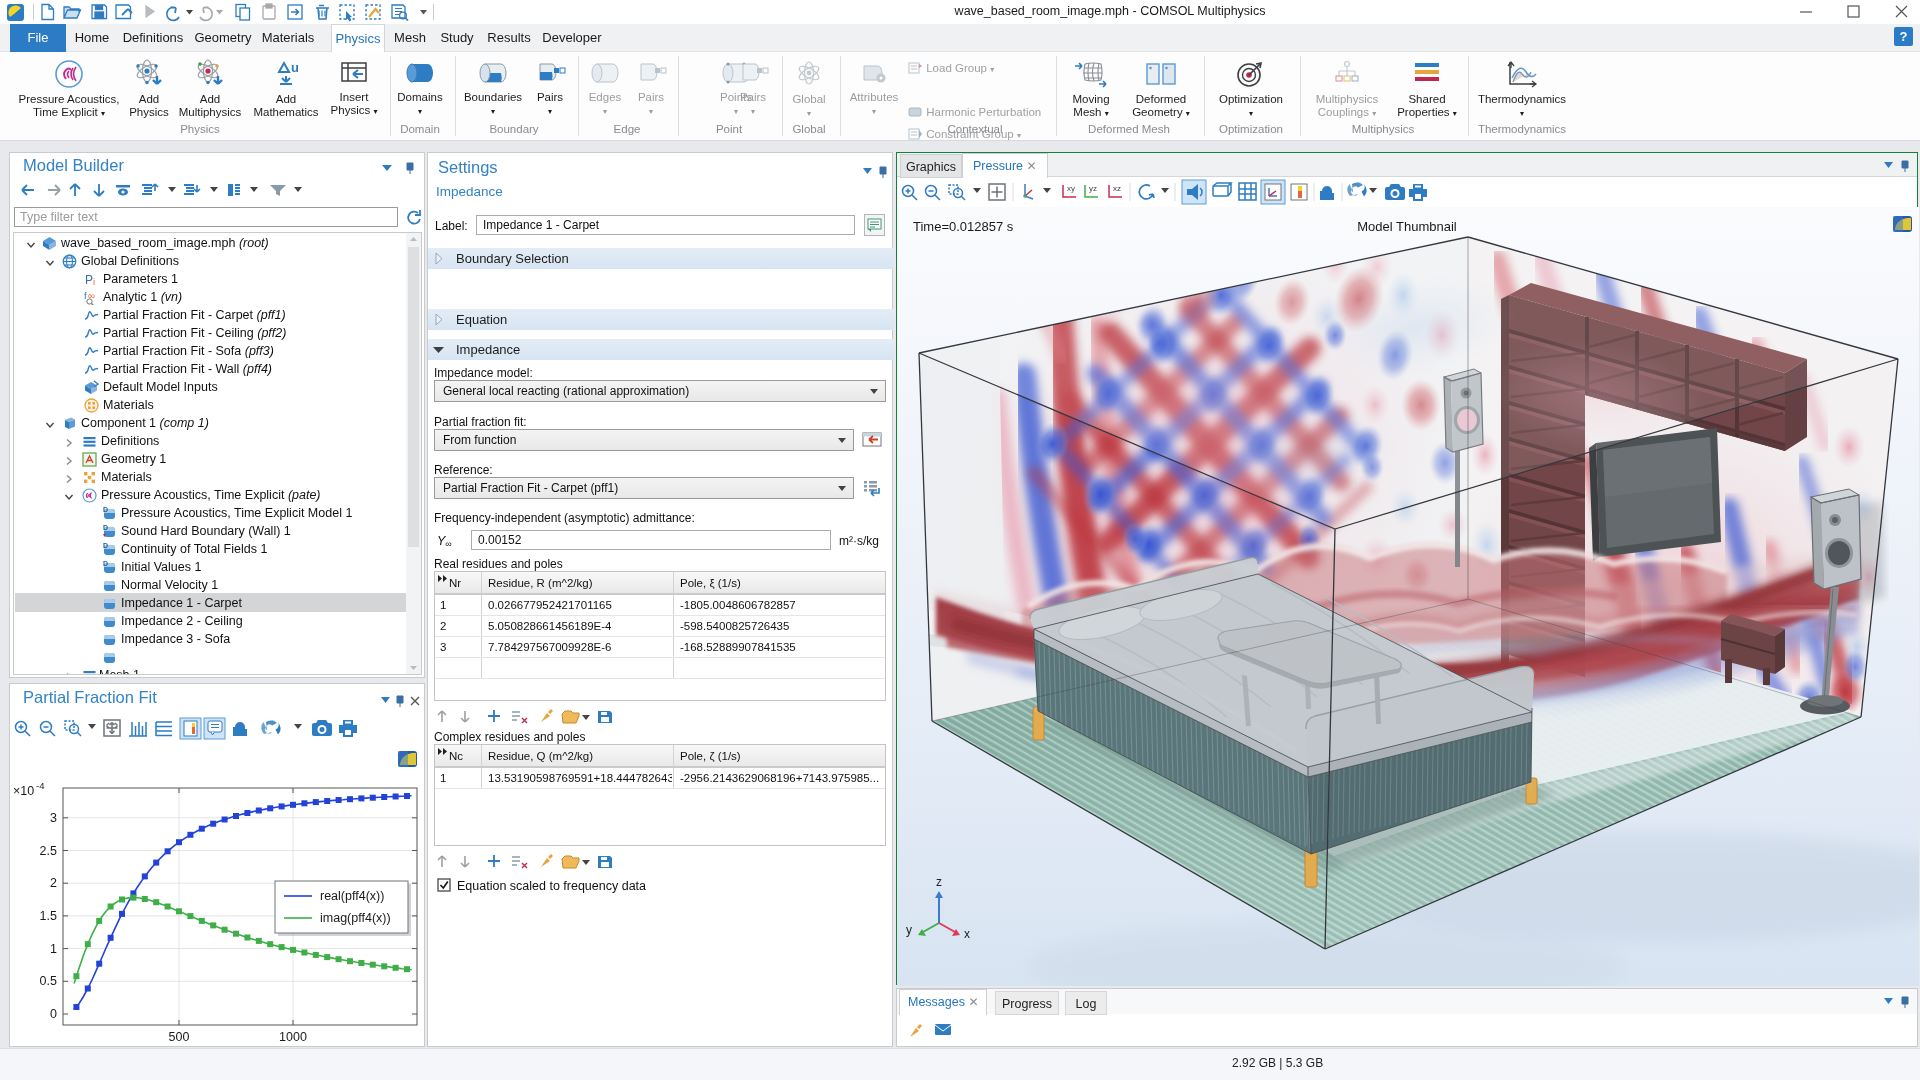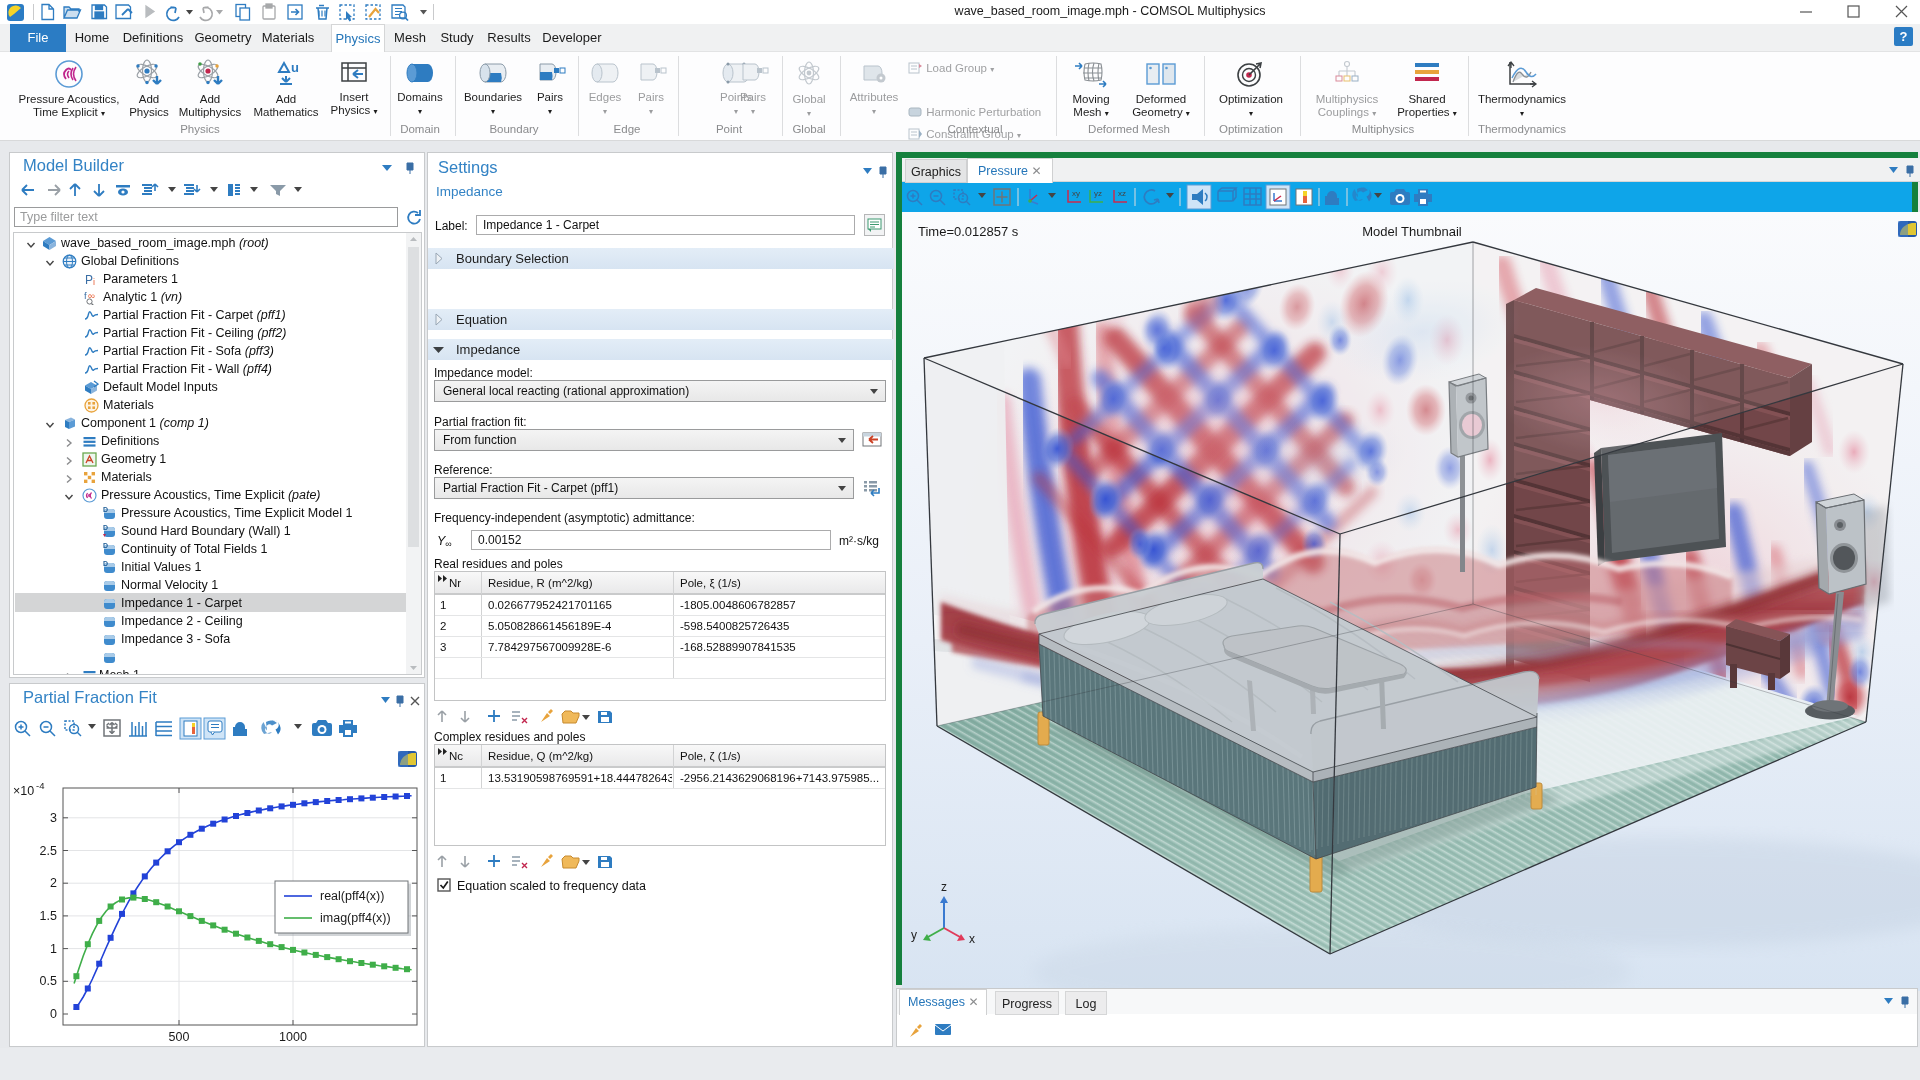--- a/index.html
+++ b/index.html
@@ -979,7 +979,7 @@
   <div class="abs" style="left:29px;top:726px;font-size:12.5px;color:#111;">Equation scaled to frequency data</div>
 </div>
 
-<div class="panel" id="graphics" style="left:896px;top:152px;width:1022px;height:833px;border:6px solid #15803d;background:#0ea5e9;">
+<div class="panel" id="graphics" style="left:896px;top:152px;width:1022px;height:833px;border:1px solid #15803d;background:#ffffff;">
   <div class="abs" style="left:0;top:0;width:1020px;height:24px;background:#f0f1f2;border-bottom:1px solid #d5d6d7;"></div>
   <div class="gtab" style="left:3px;top:1px;width:62px;background:#e4e5e6;border:1px solid #cfd0d1;color:#222;text-align:center;">Graphics</div>
   <div class="gtab" style="left:65px;top:0px;width:86px;height:25px;background:#ffffff;border:1px solid #cfd0d1;border-bottom:none;color:#2576b9;text-align:left;padding-left:10px;">Pressure <span style="color:#8a8b8d;font-size:12px;">✕</span></div>

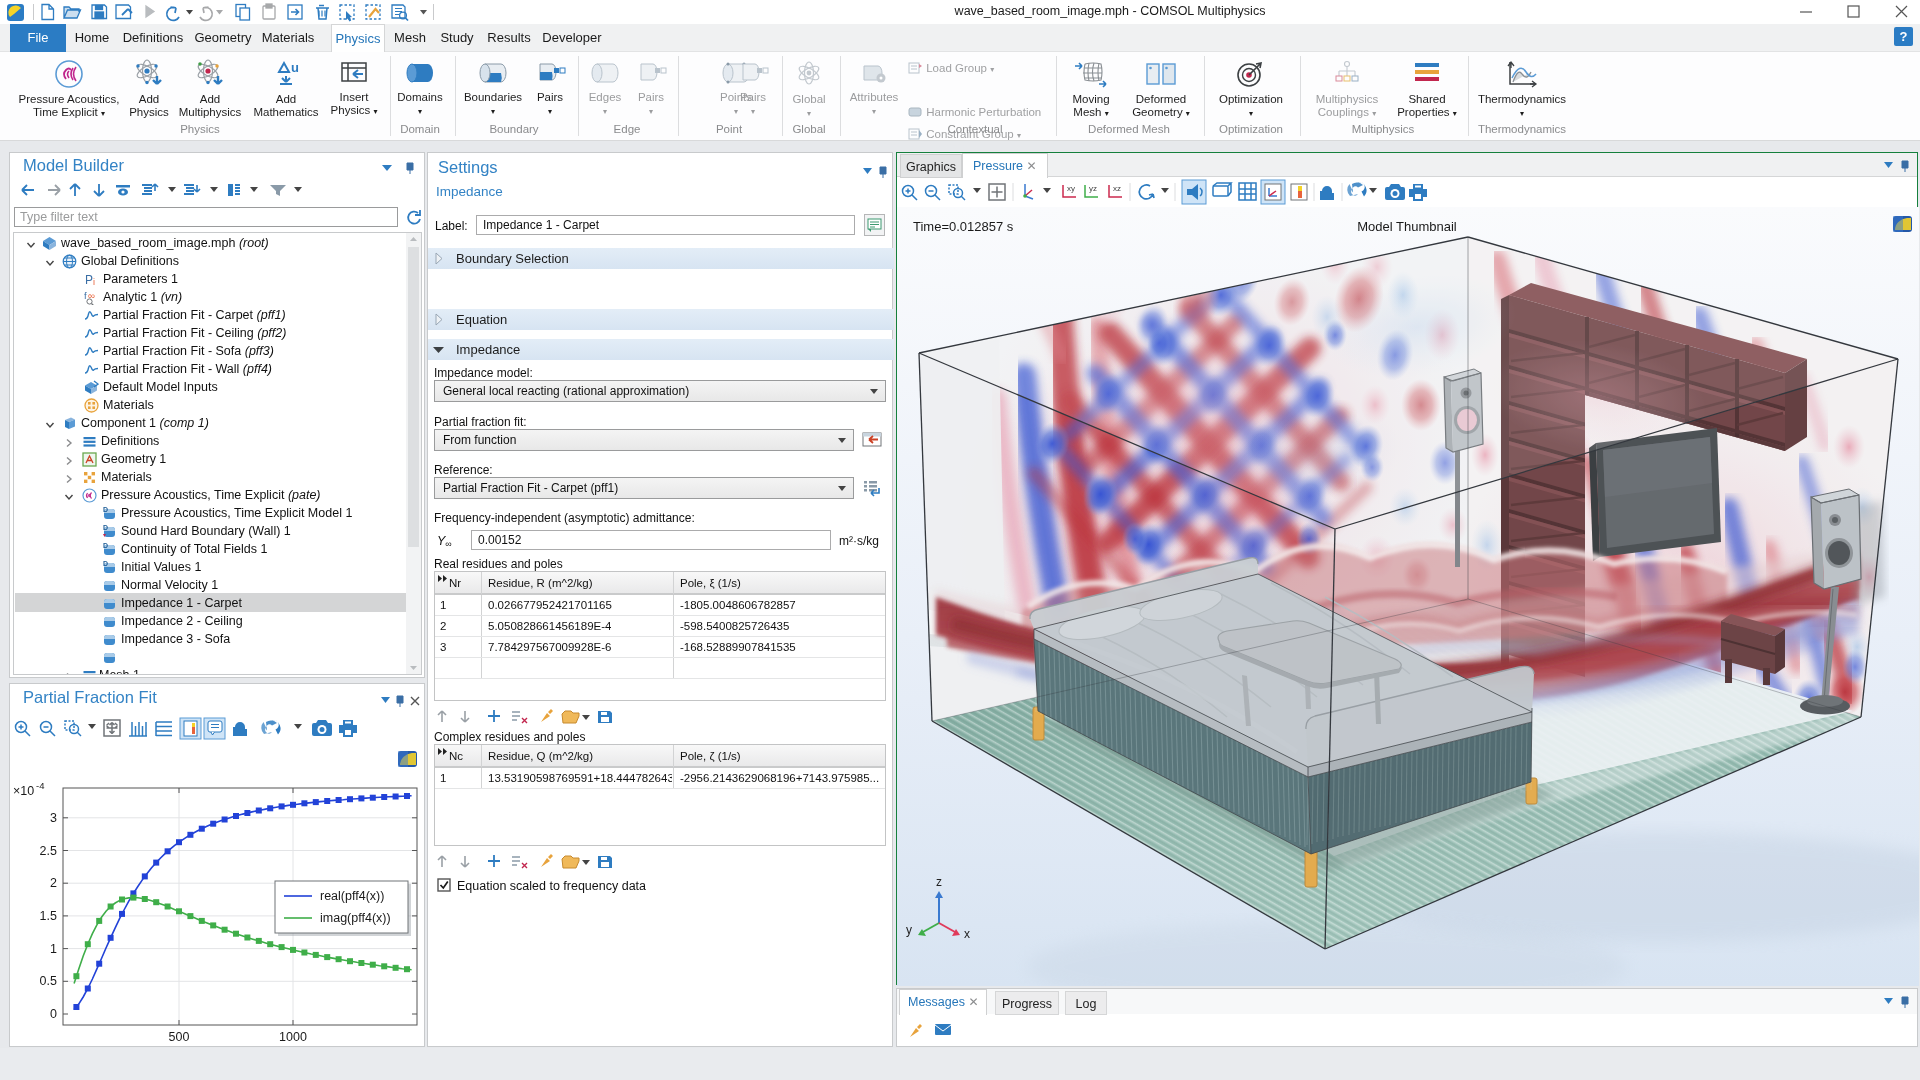--- a/index.html
+++ b/index.html
@@ -1570,7 +1570,10 @@
   </svg>
 </div>
 
-
+<div class="abs" style="left:0;top:1048px;width:1920px;height:32px;background:#f4f6f9;border-top:1px solid #dcdde0;">
+  <div class="abs" style="left:1232px;top:7px;font-size:12px;color:#222;">2.92 GB | 5.3 GB</div>
 </div>
 
+</div>
+
 </body></html>

